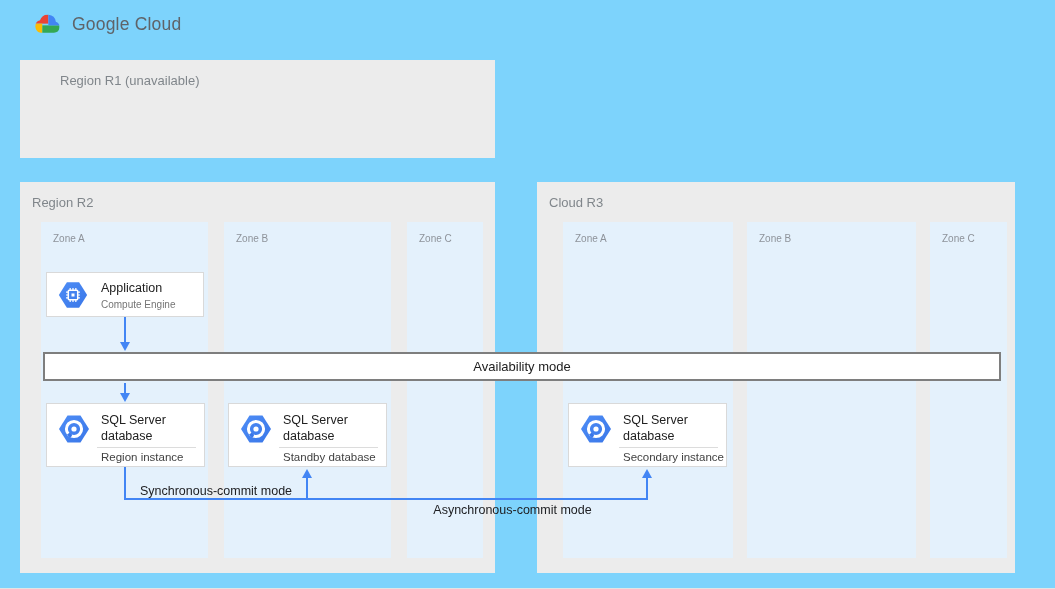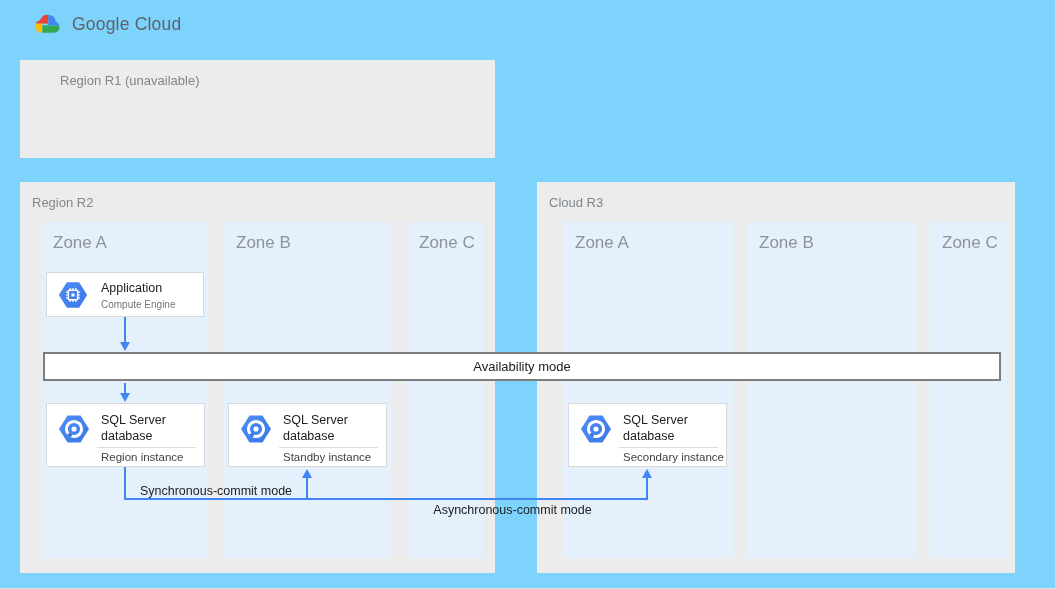--- a/index.html
+++ b/index.html
@@ -15,7 +15,7 @@
   .region{position:absolute;background:#ececec;}
   .region-label{position:absolute;left:12px;top:13px;font-size:13px;color:#80868b;}
   .zone{position:absolute;top:40px;height:336px;background:#e4f1fc;}
-  .zone-label{position:absolute;left:12px;top:11px;font-size:17px;color:#8e939a;}
+  .zone-label{position:absolute;left:12px;top:11px;font-size:10px;color:#8e939a;}
   .region.r1 .region-label{top:13px;margin-left:28px;}
 
   

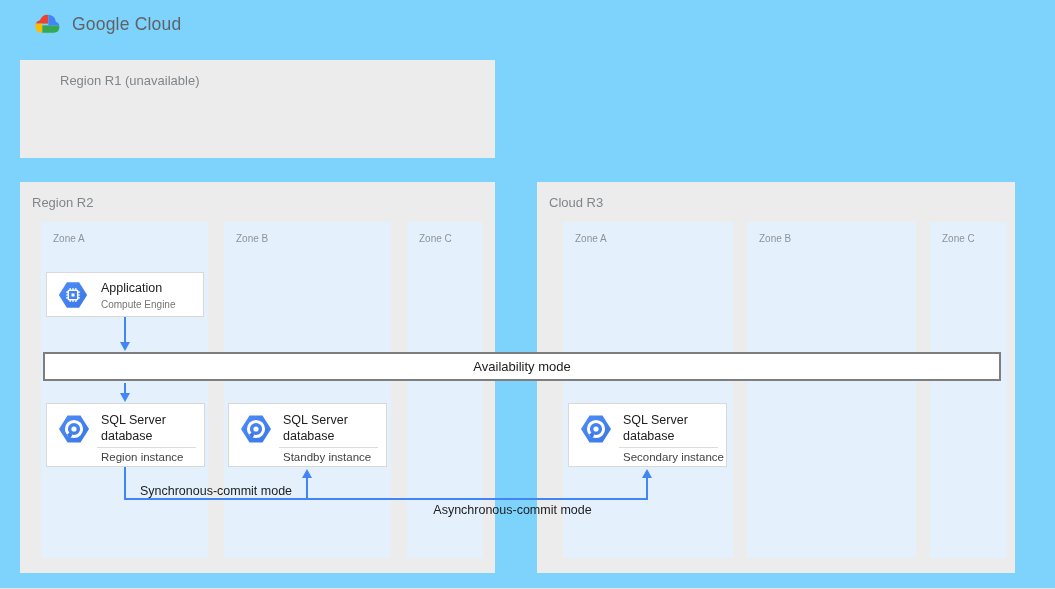--- a/index.html
+++ b/index.html
@@ -145,7 +145,7 @@
     </svg>
     <div class="title">SQL Server database</div>
     <div class="divider"></div>
-    <div class="role">Standby instance</div>
+    <div class="role">Standby database</div>
   </div>
 
   <div class="card db-card" style="left:568px;top:403px;">

